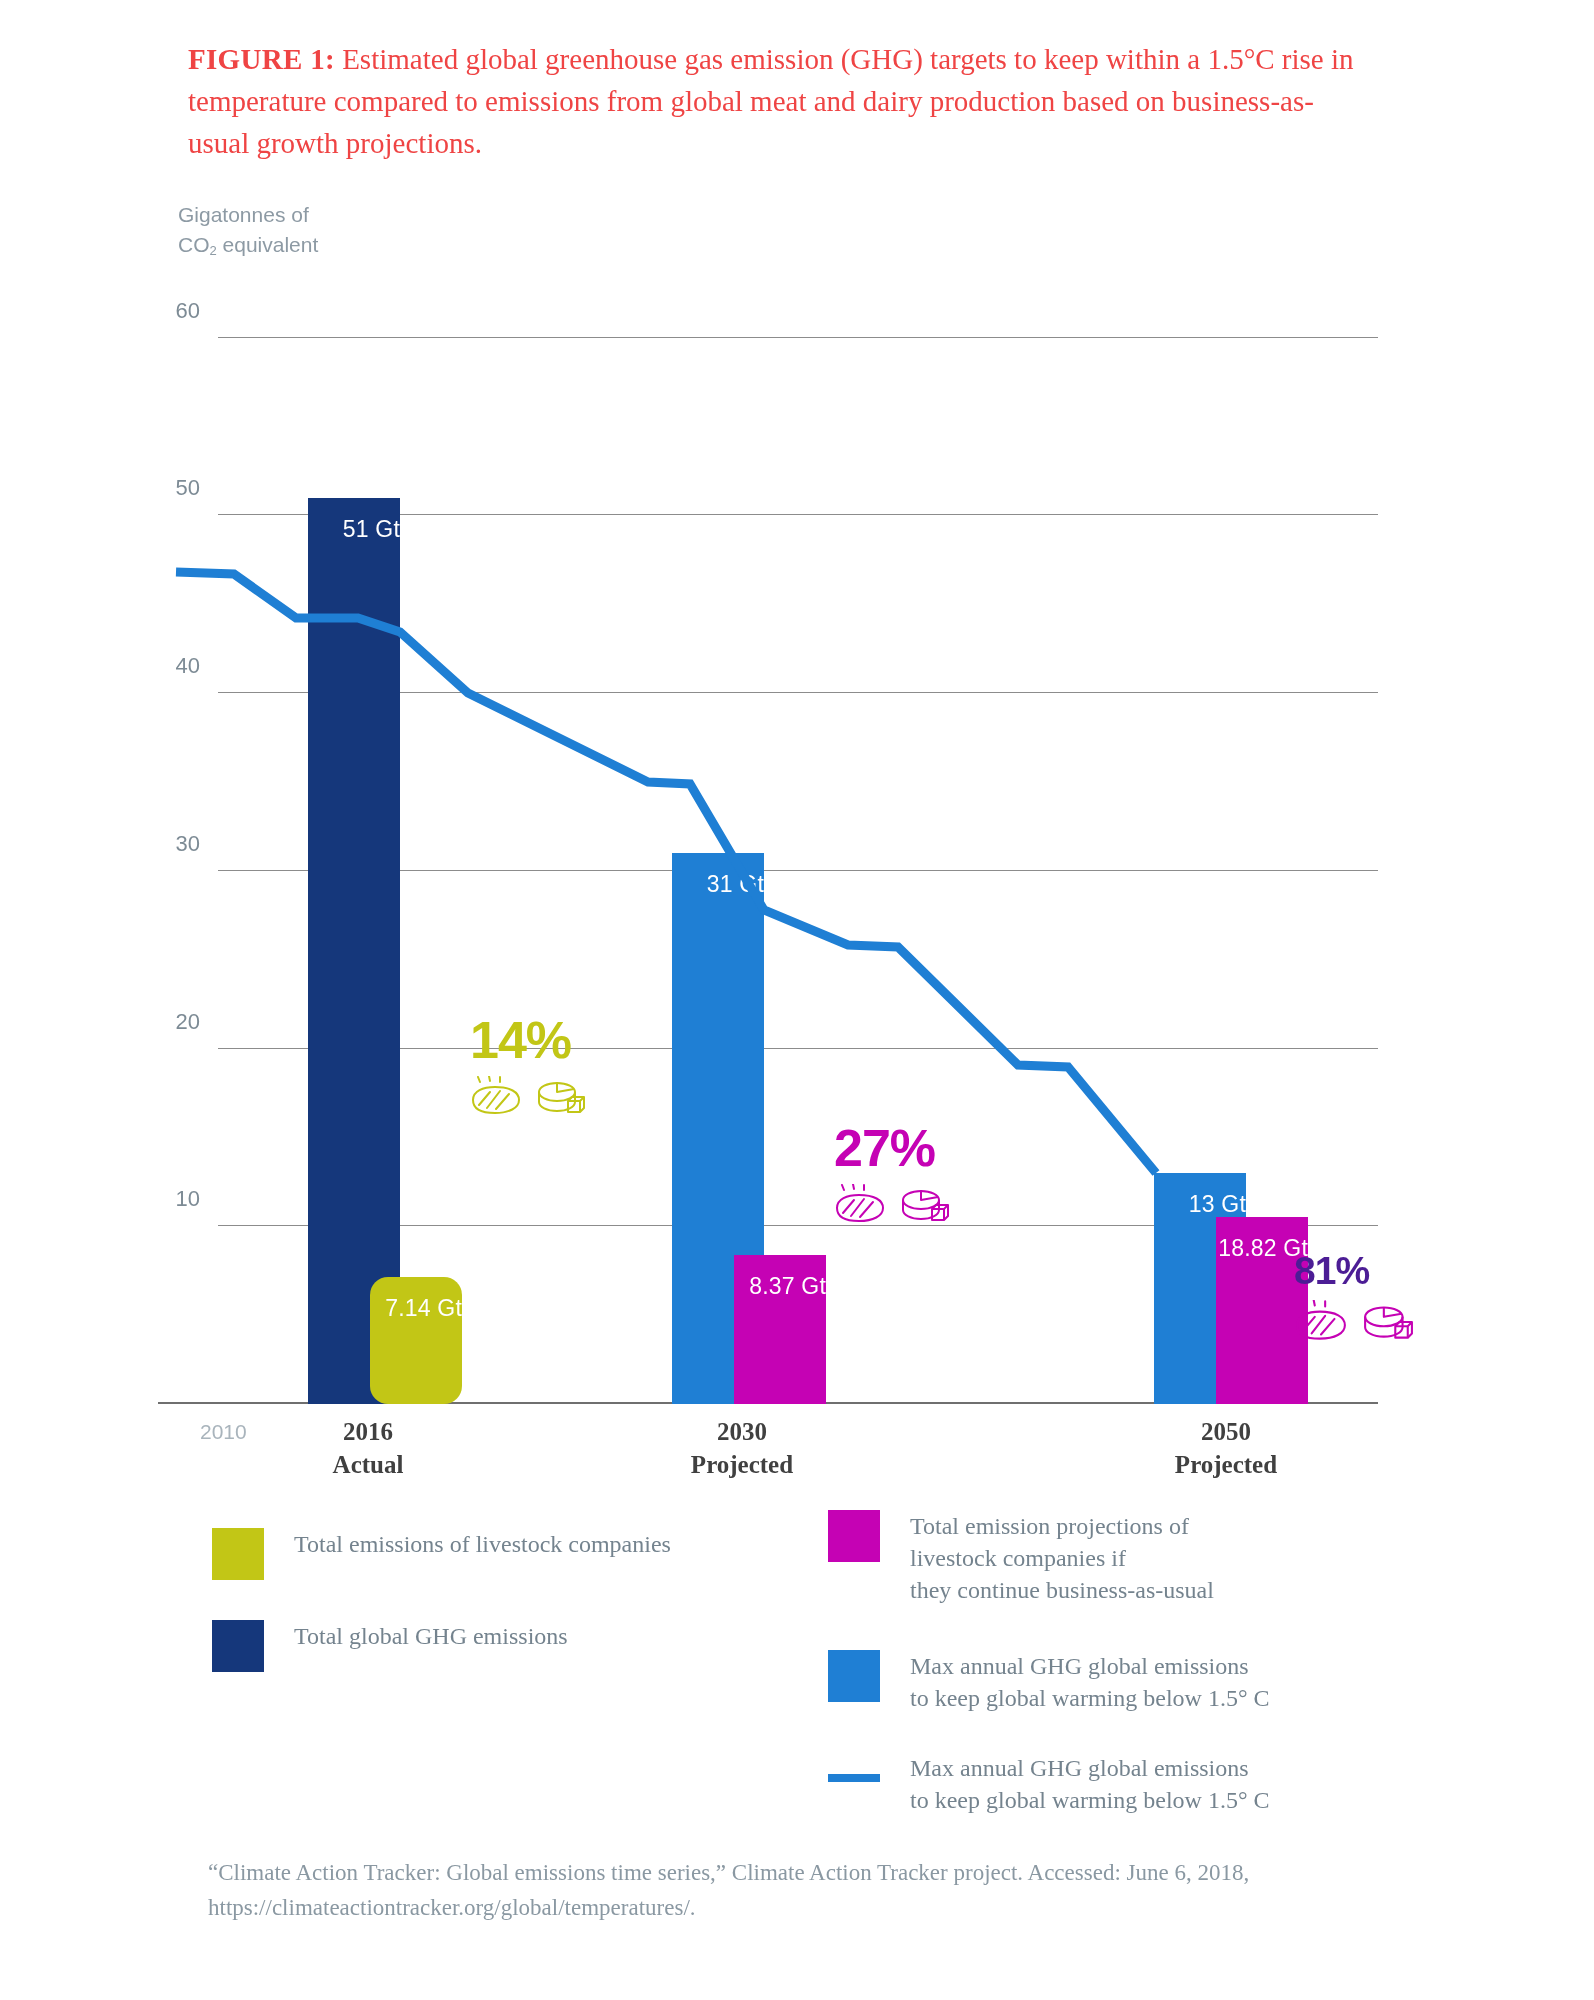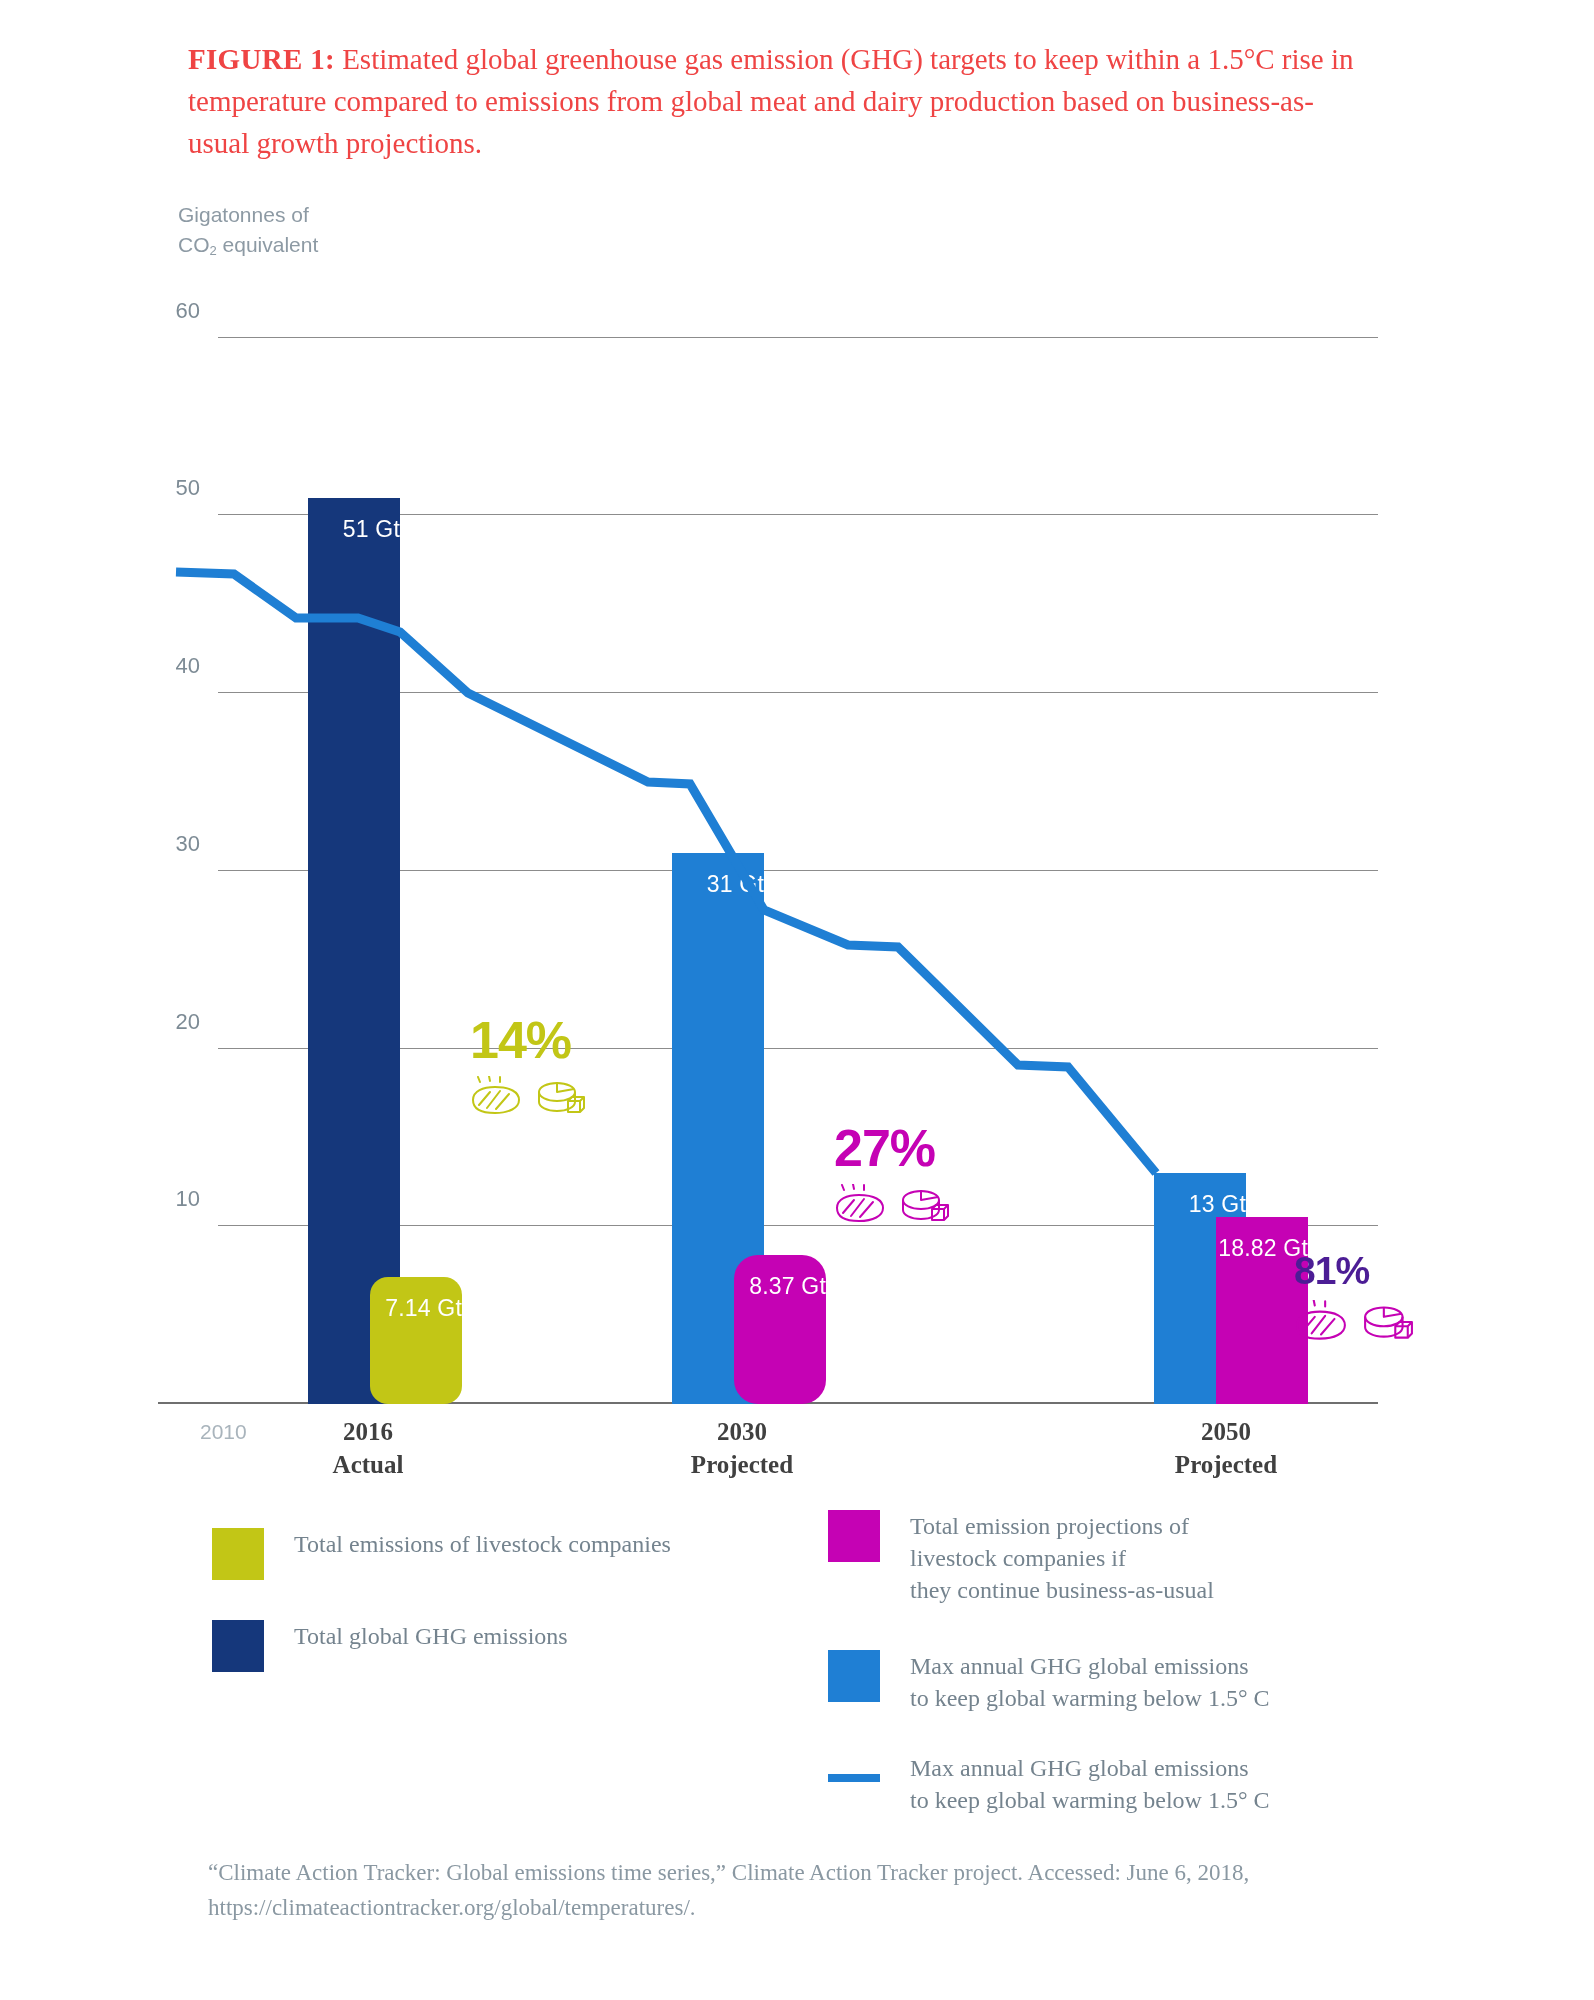--- a/index.html
+++ b/index.html
@@ -146,7 +146,7 @@
     <div class="bar blue" style="left:454px; width:92px; height:551.0px;">
       <span class="vlabel" style="top:18px;">31 Gt</span>
     </div>
-    <div class="bar mag" style="left:516px; width:92px; height:148.7px;border-radius:24px;">
+    <div class="bar mag" style="left:516px; width:92px; height:148.7px;">
       <span class="vlabel" style="top:18px;">8.37 Gt</span>
     </div>
 

